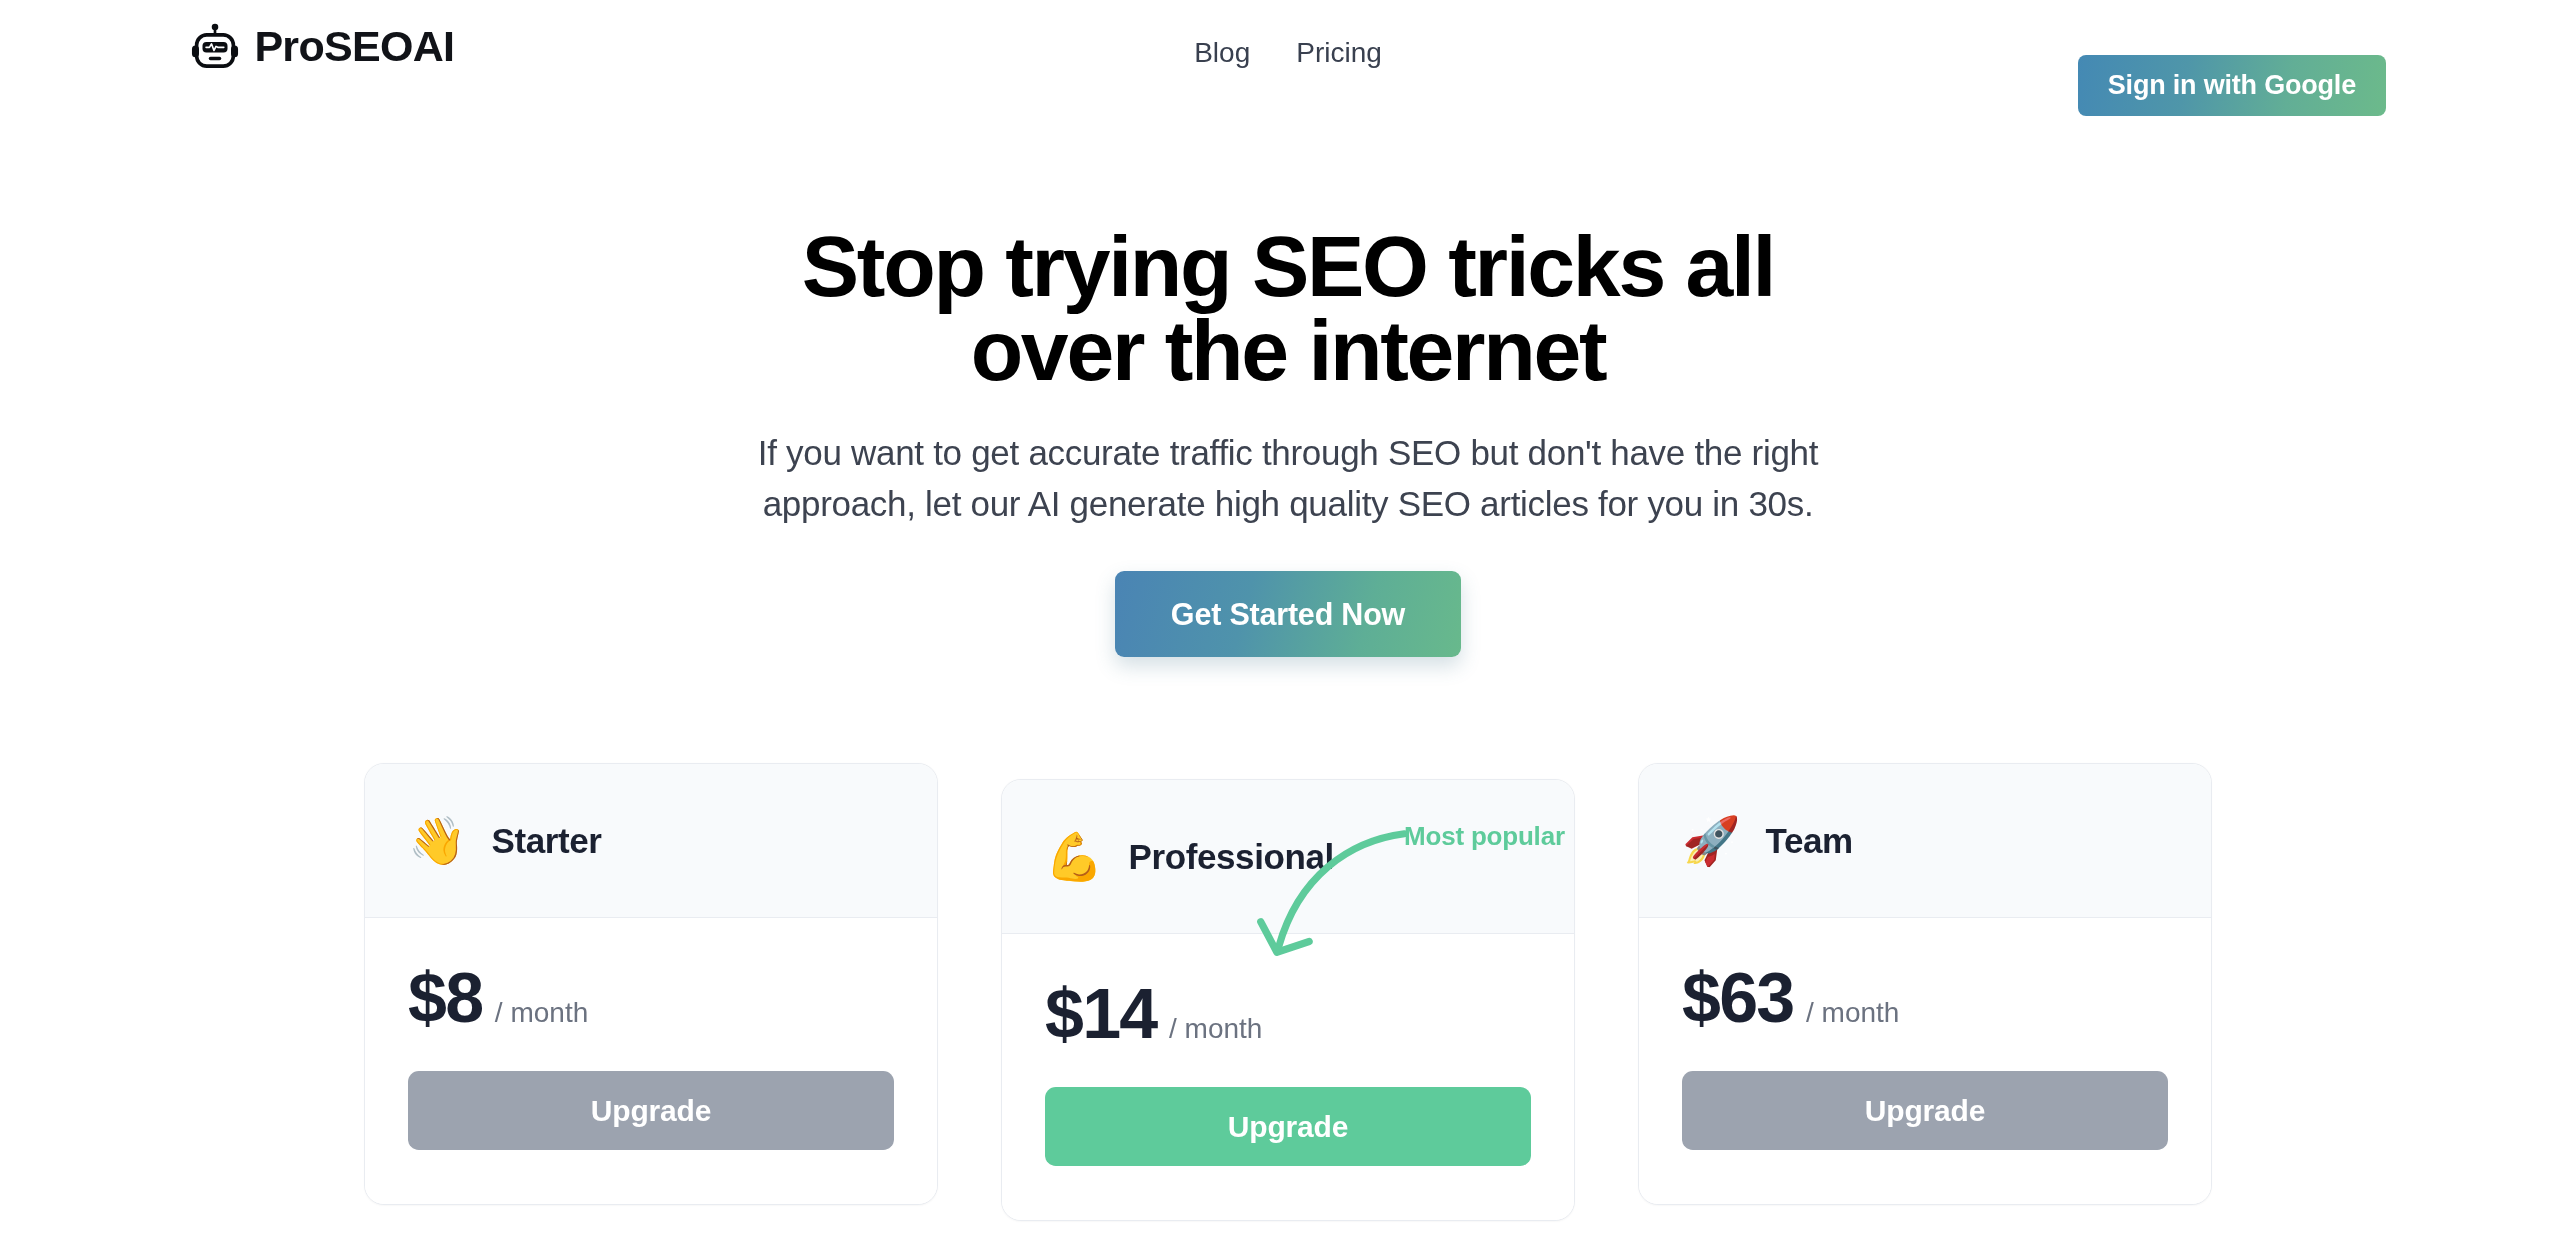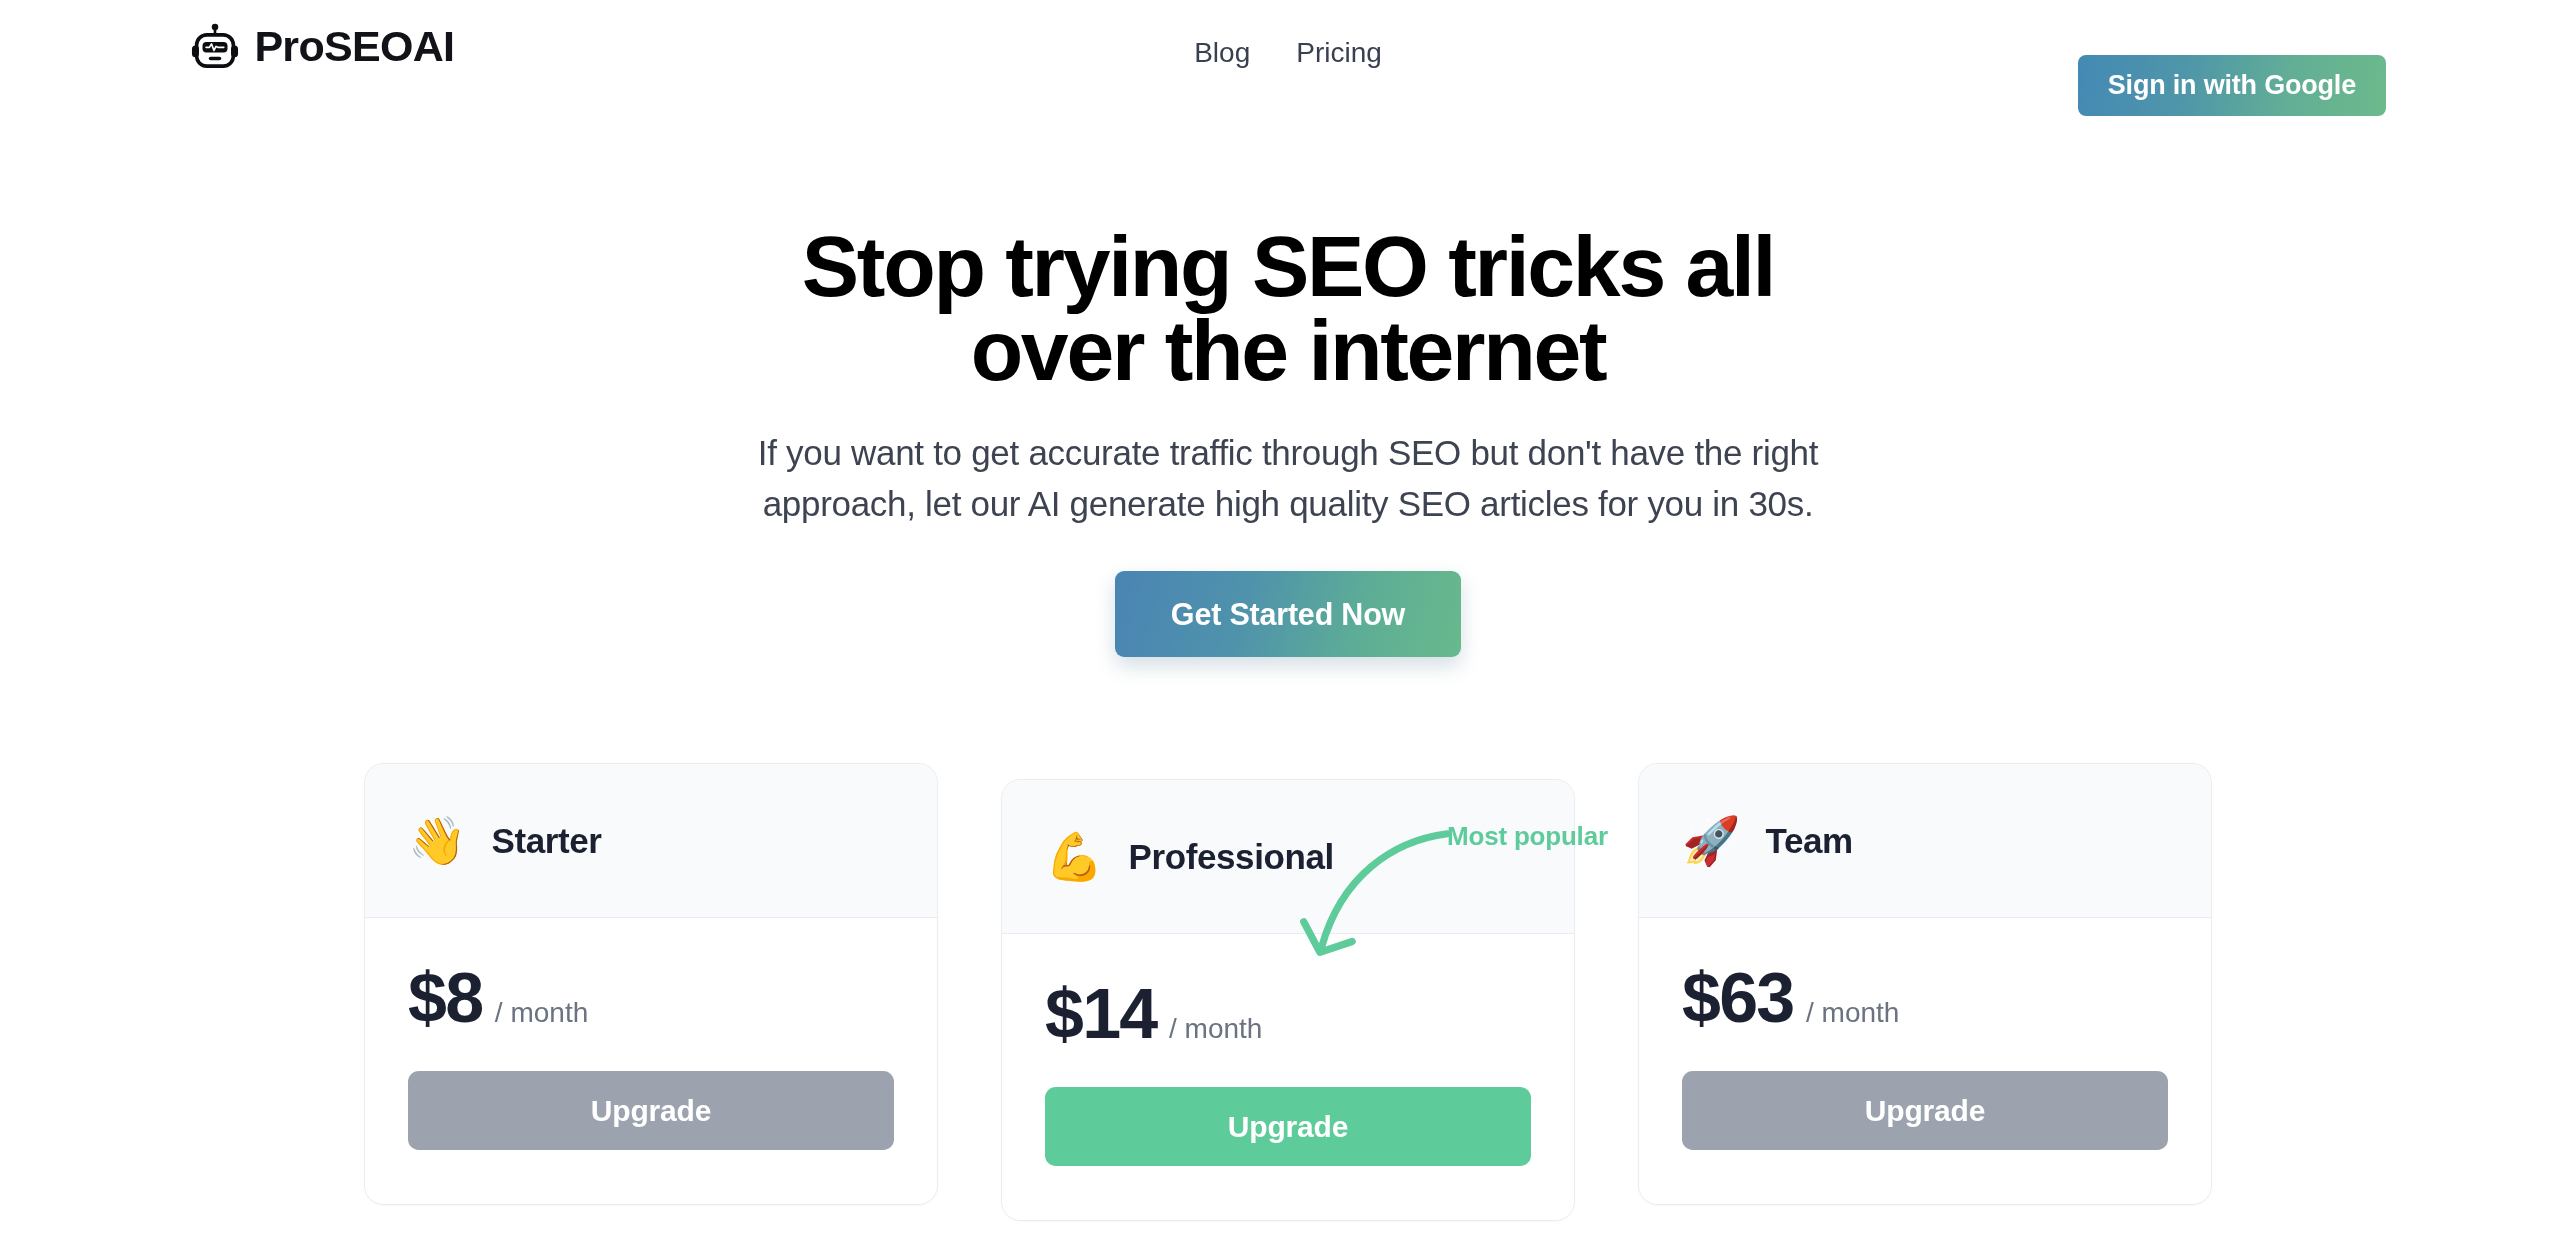--- a/index.html
+++ b/index.html
@@ -245,7 +245,7 @@
   
   .popular-annotation {
     position: absolute;
-    left: 1275px;
+    left: 1232px;
     top: 821px;
     width: 377px;
     height: 144px;

